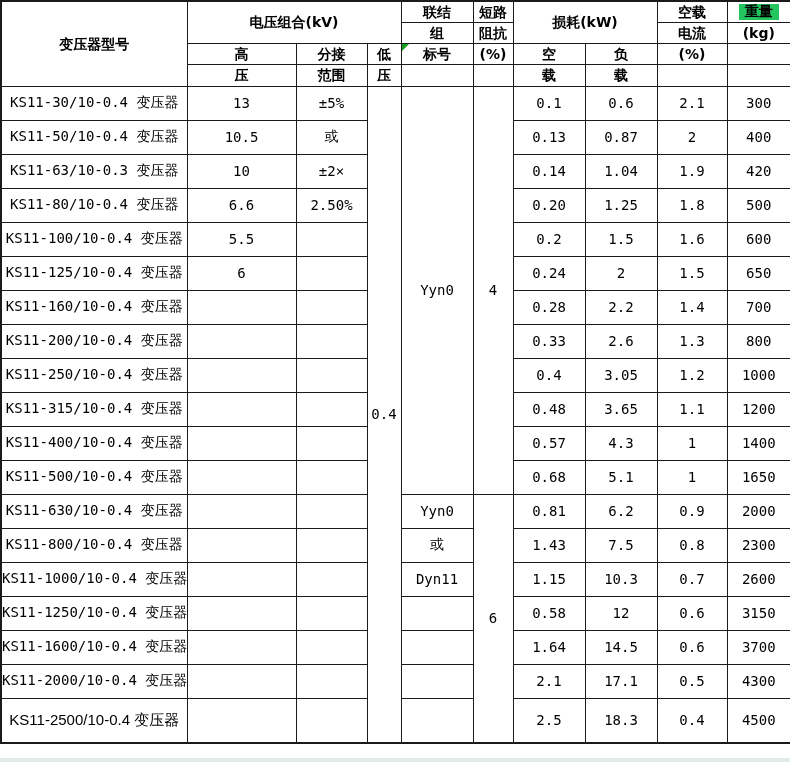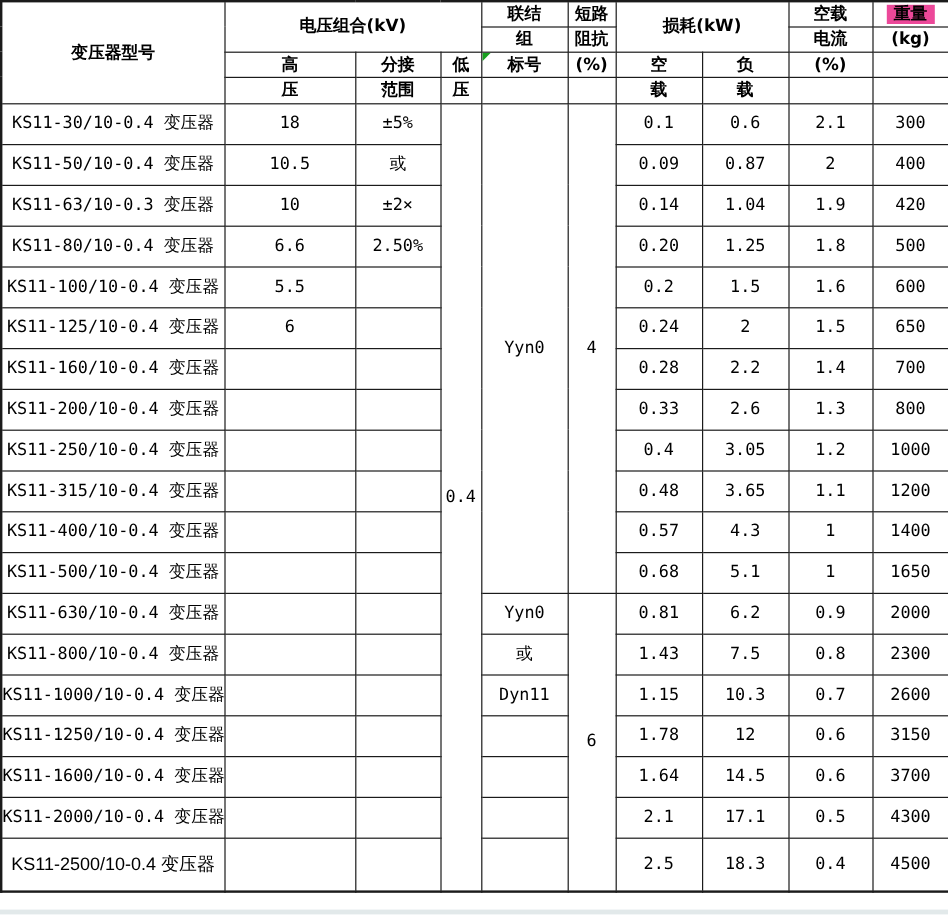--- a/index.html
+++ b/index.html
@@ -24,7 +24,7 @@
     position:absolute; top:0; left:0; width:0; height:0;
     border-top:7px solid #17a01e; border-right:7px solid transparent;
   }
-  .hl { background:#ec4899; padding:0 6px; }
+  .hl { background:#22c55e; padding:0 6px;font-family:Liberation Mono, monospace; }
   
   tr.data-row { height:34px; }
   tr.data-row.last-row { height:45px; }

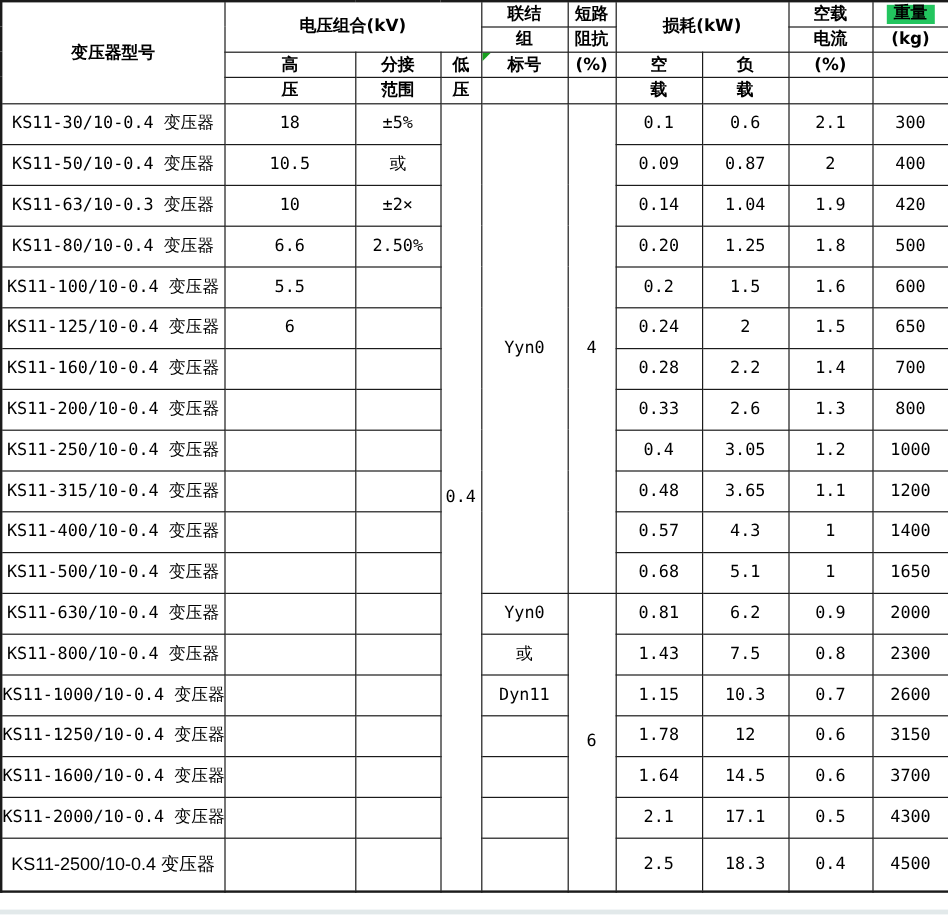--- a/index.html
+++ b/index.html
@@ -100,7 +100,7 @@
     <tbody>
         <tr class="data-row">
           <td class="model-cell">KS11-30/10-0.4 变压器</td>
-          <td>18</td>
+          <td>13</td>
           <td>±5%</td>
           <td class="lv-merged-cell" rowspan="19">0.4</td>
           <td class="connection-merged-cell" rowspan="12">Yyn0</td>

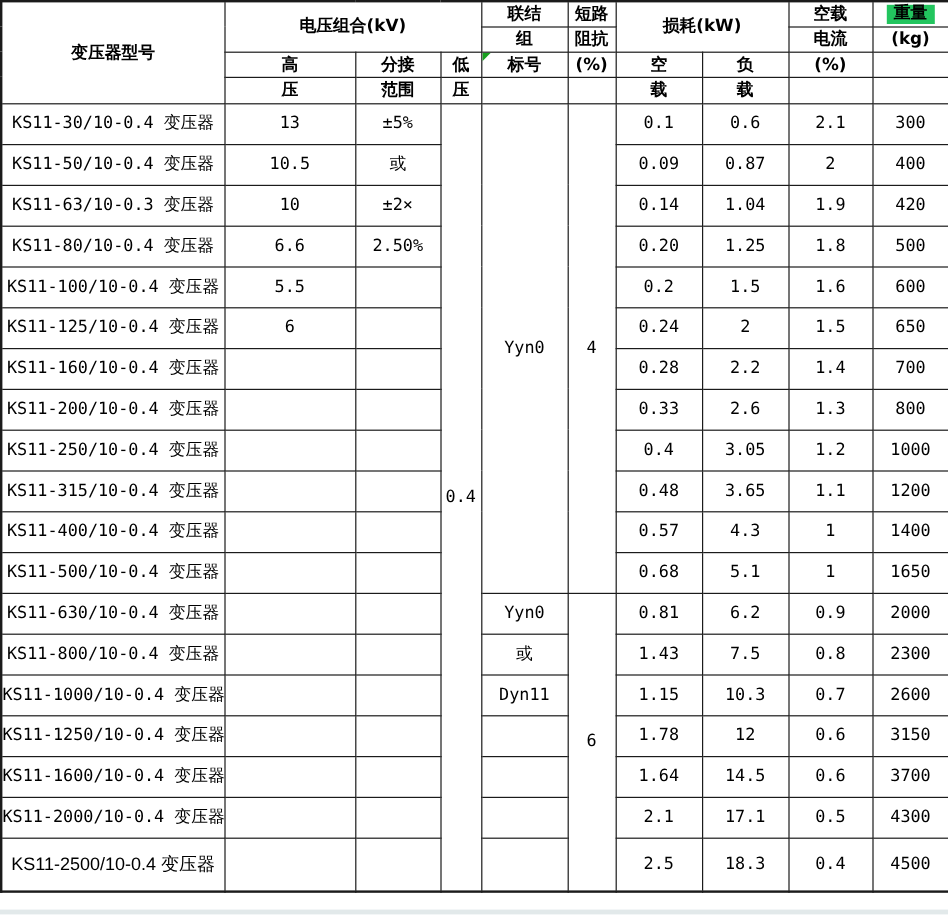--- a/index.html
+++ b/index.html
@@ -114,7 +114,7 @@
           <td class="model-cell">KS11-50/10-0.4 变压器</td>
           <td>10.5</td>
           <td>或</td>
-          <td>0.09</td>
+          <td>0.13</td>
           <td>0.87</td>
           <td>2</td>
           <td>400</td>

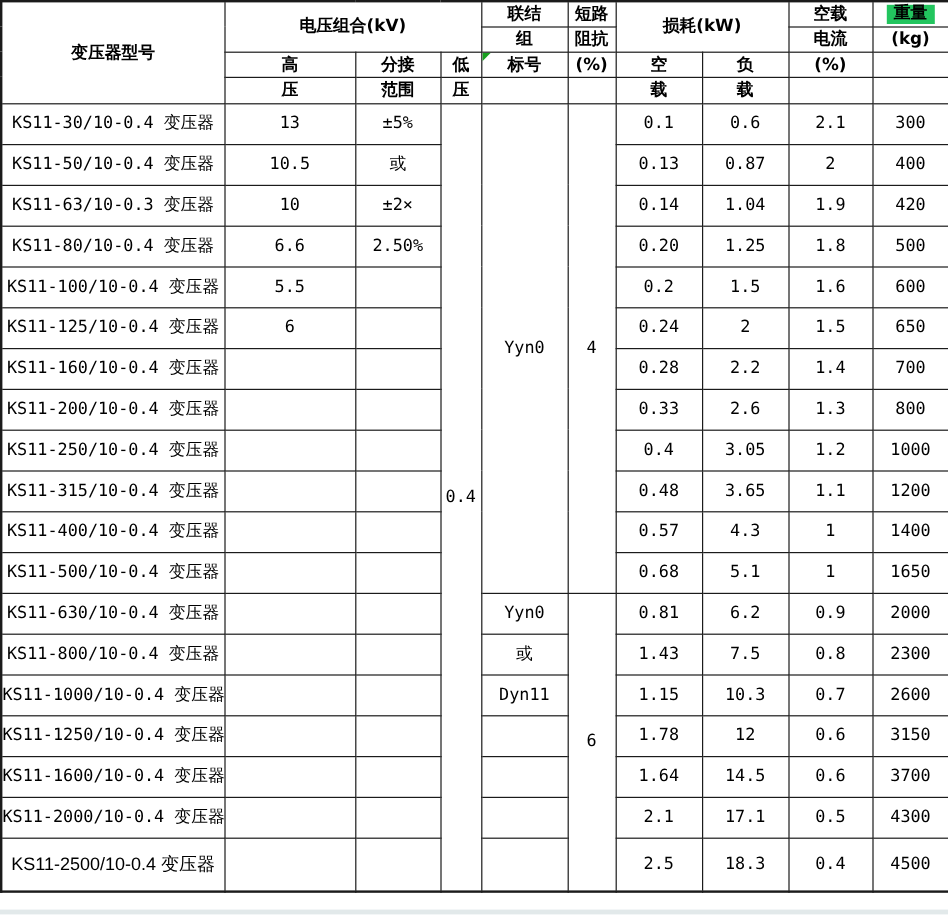--- a/index.html
+++ b/index.html
@@ -245,7 +245,7 @@
           <td></td>
           <td></td>
           <td class="connection-cell"></td>
-          <td>1.78</td>
+          <td>0.58</td>
           <td>12</td>
           <td>0.6</td>
           <td>3150</td>

